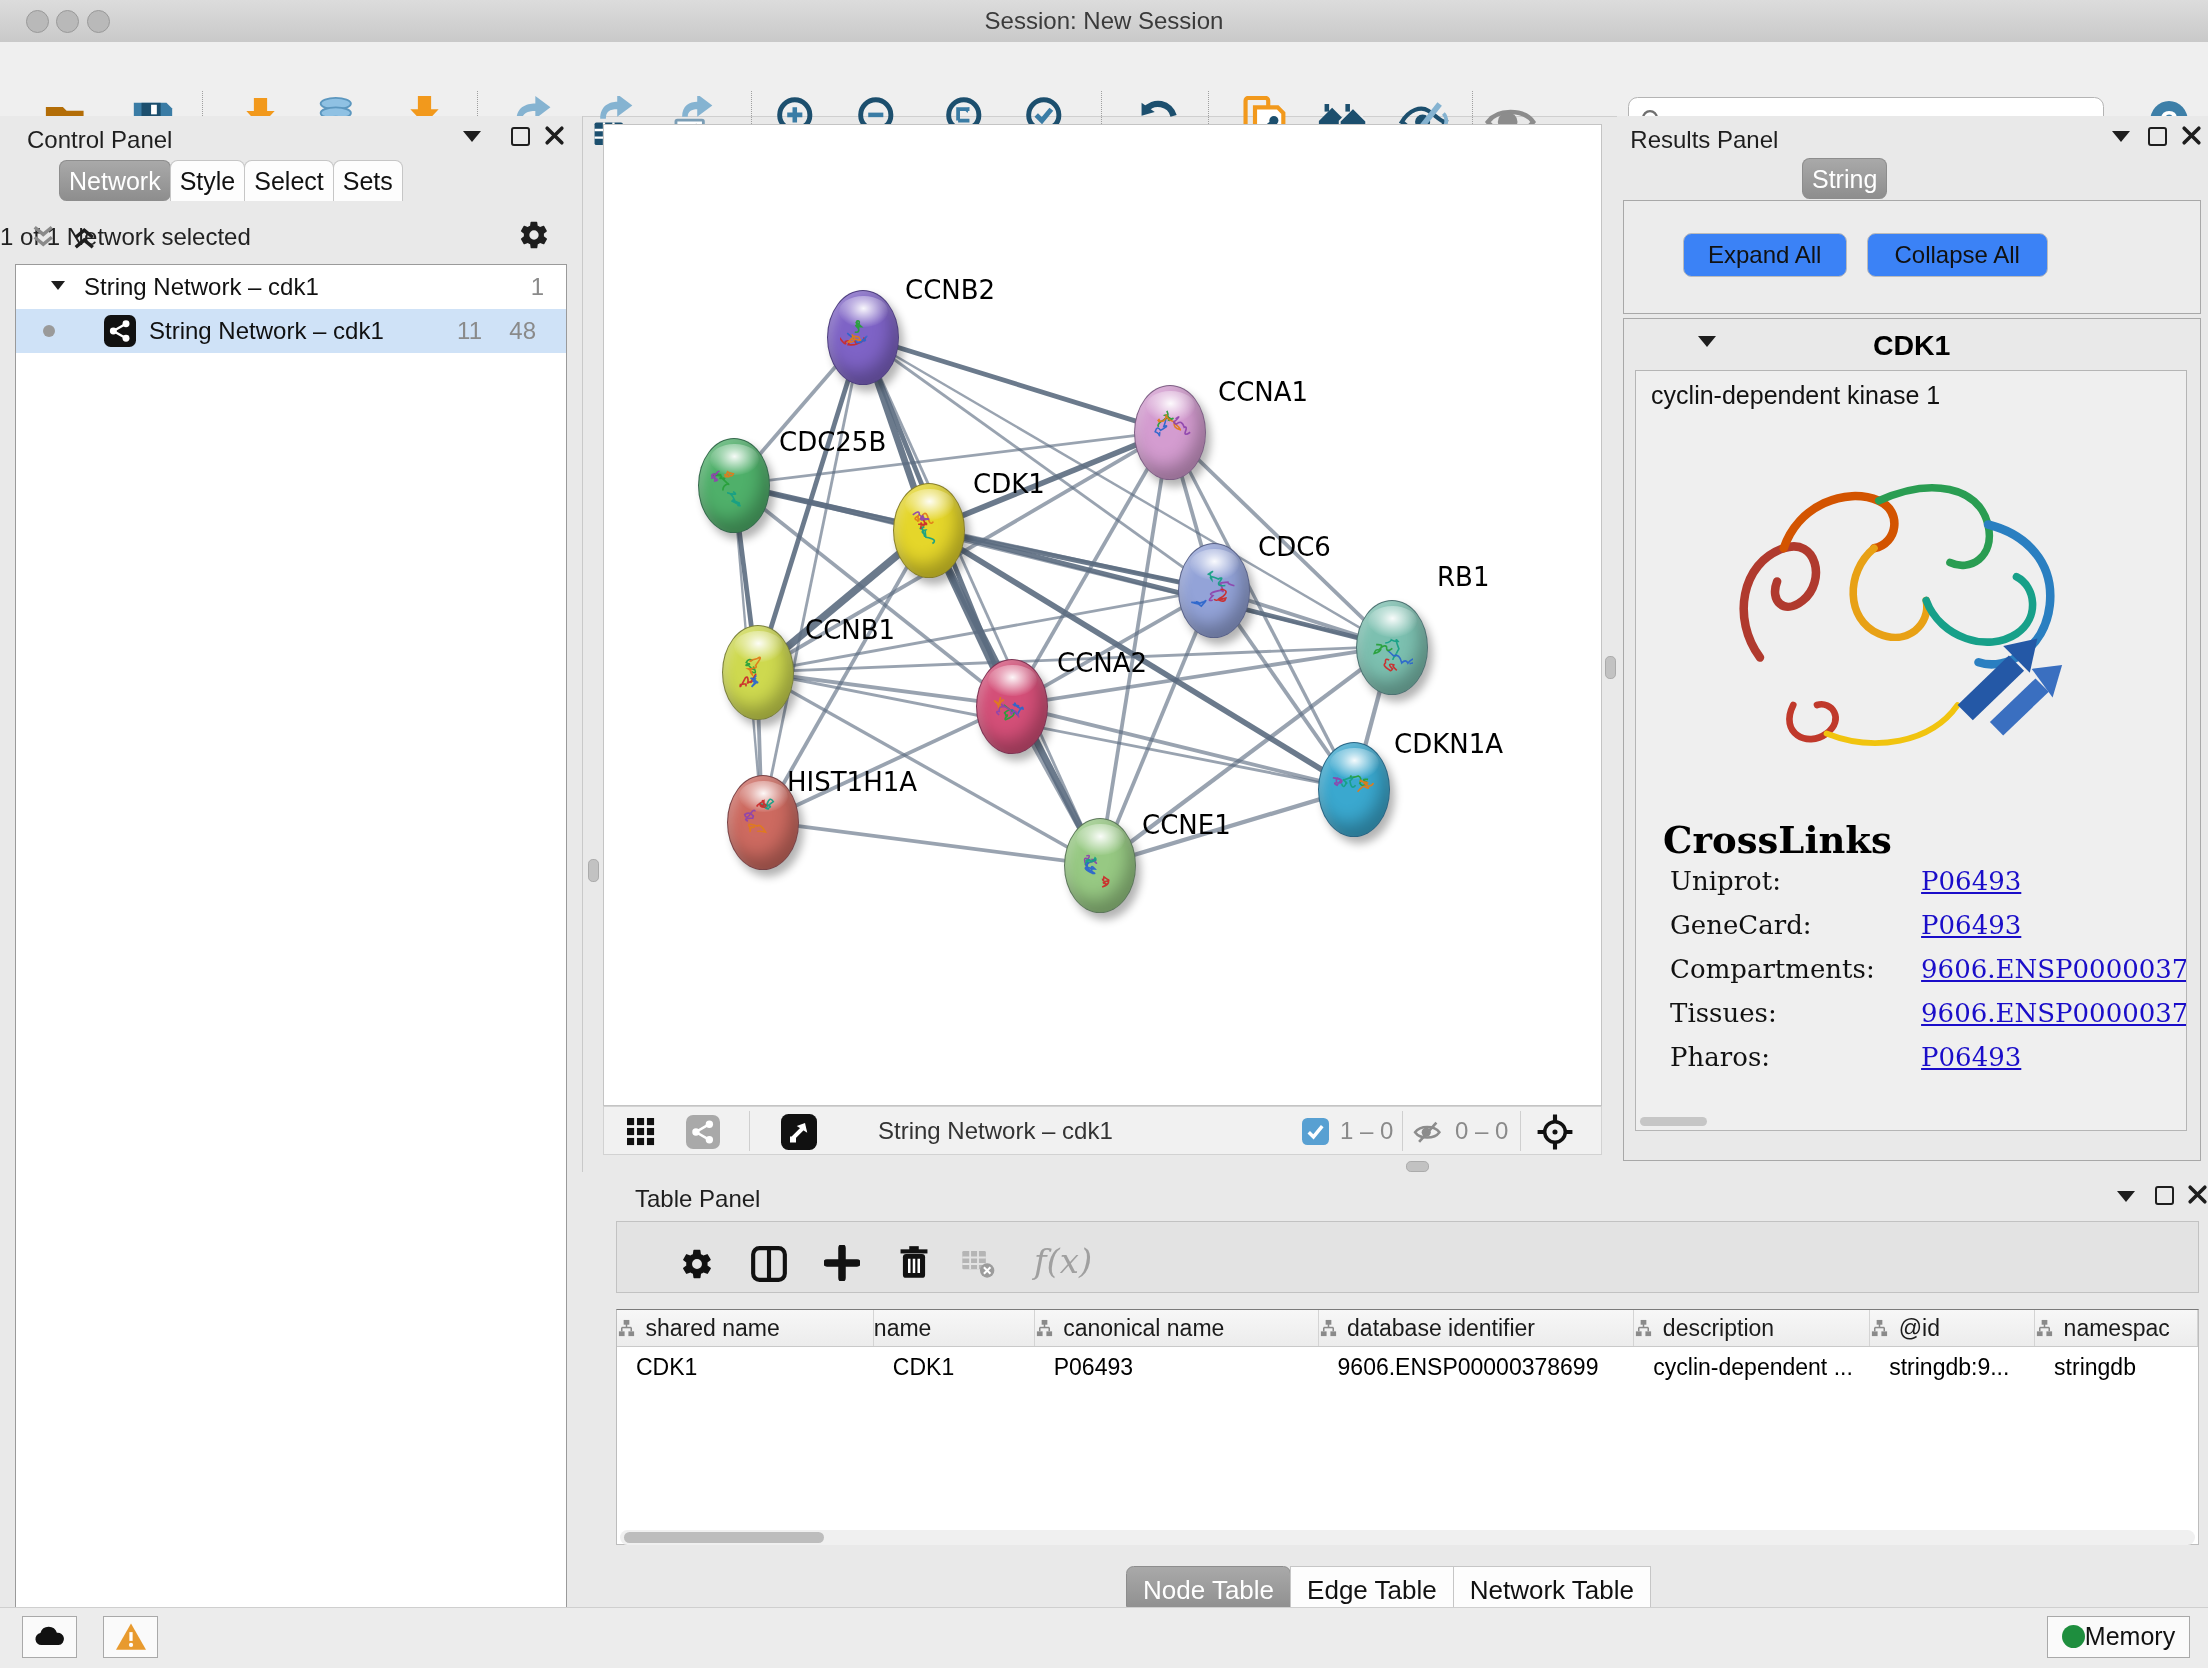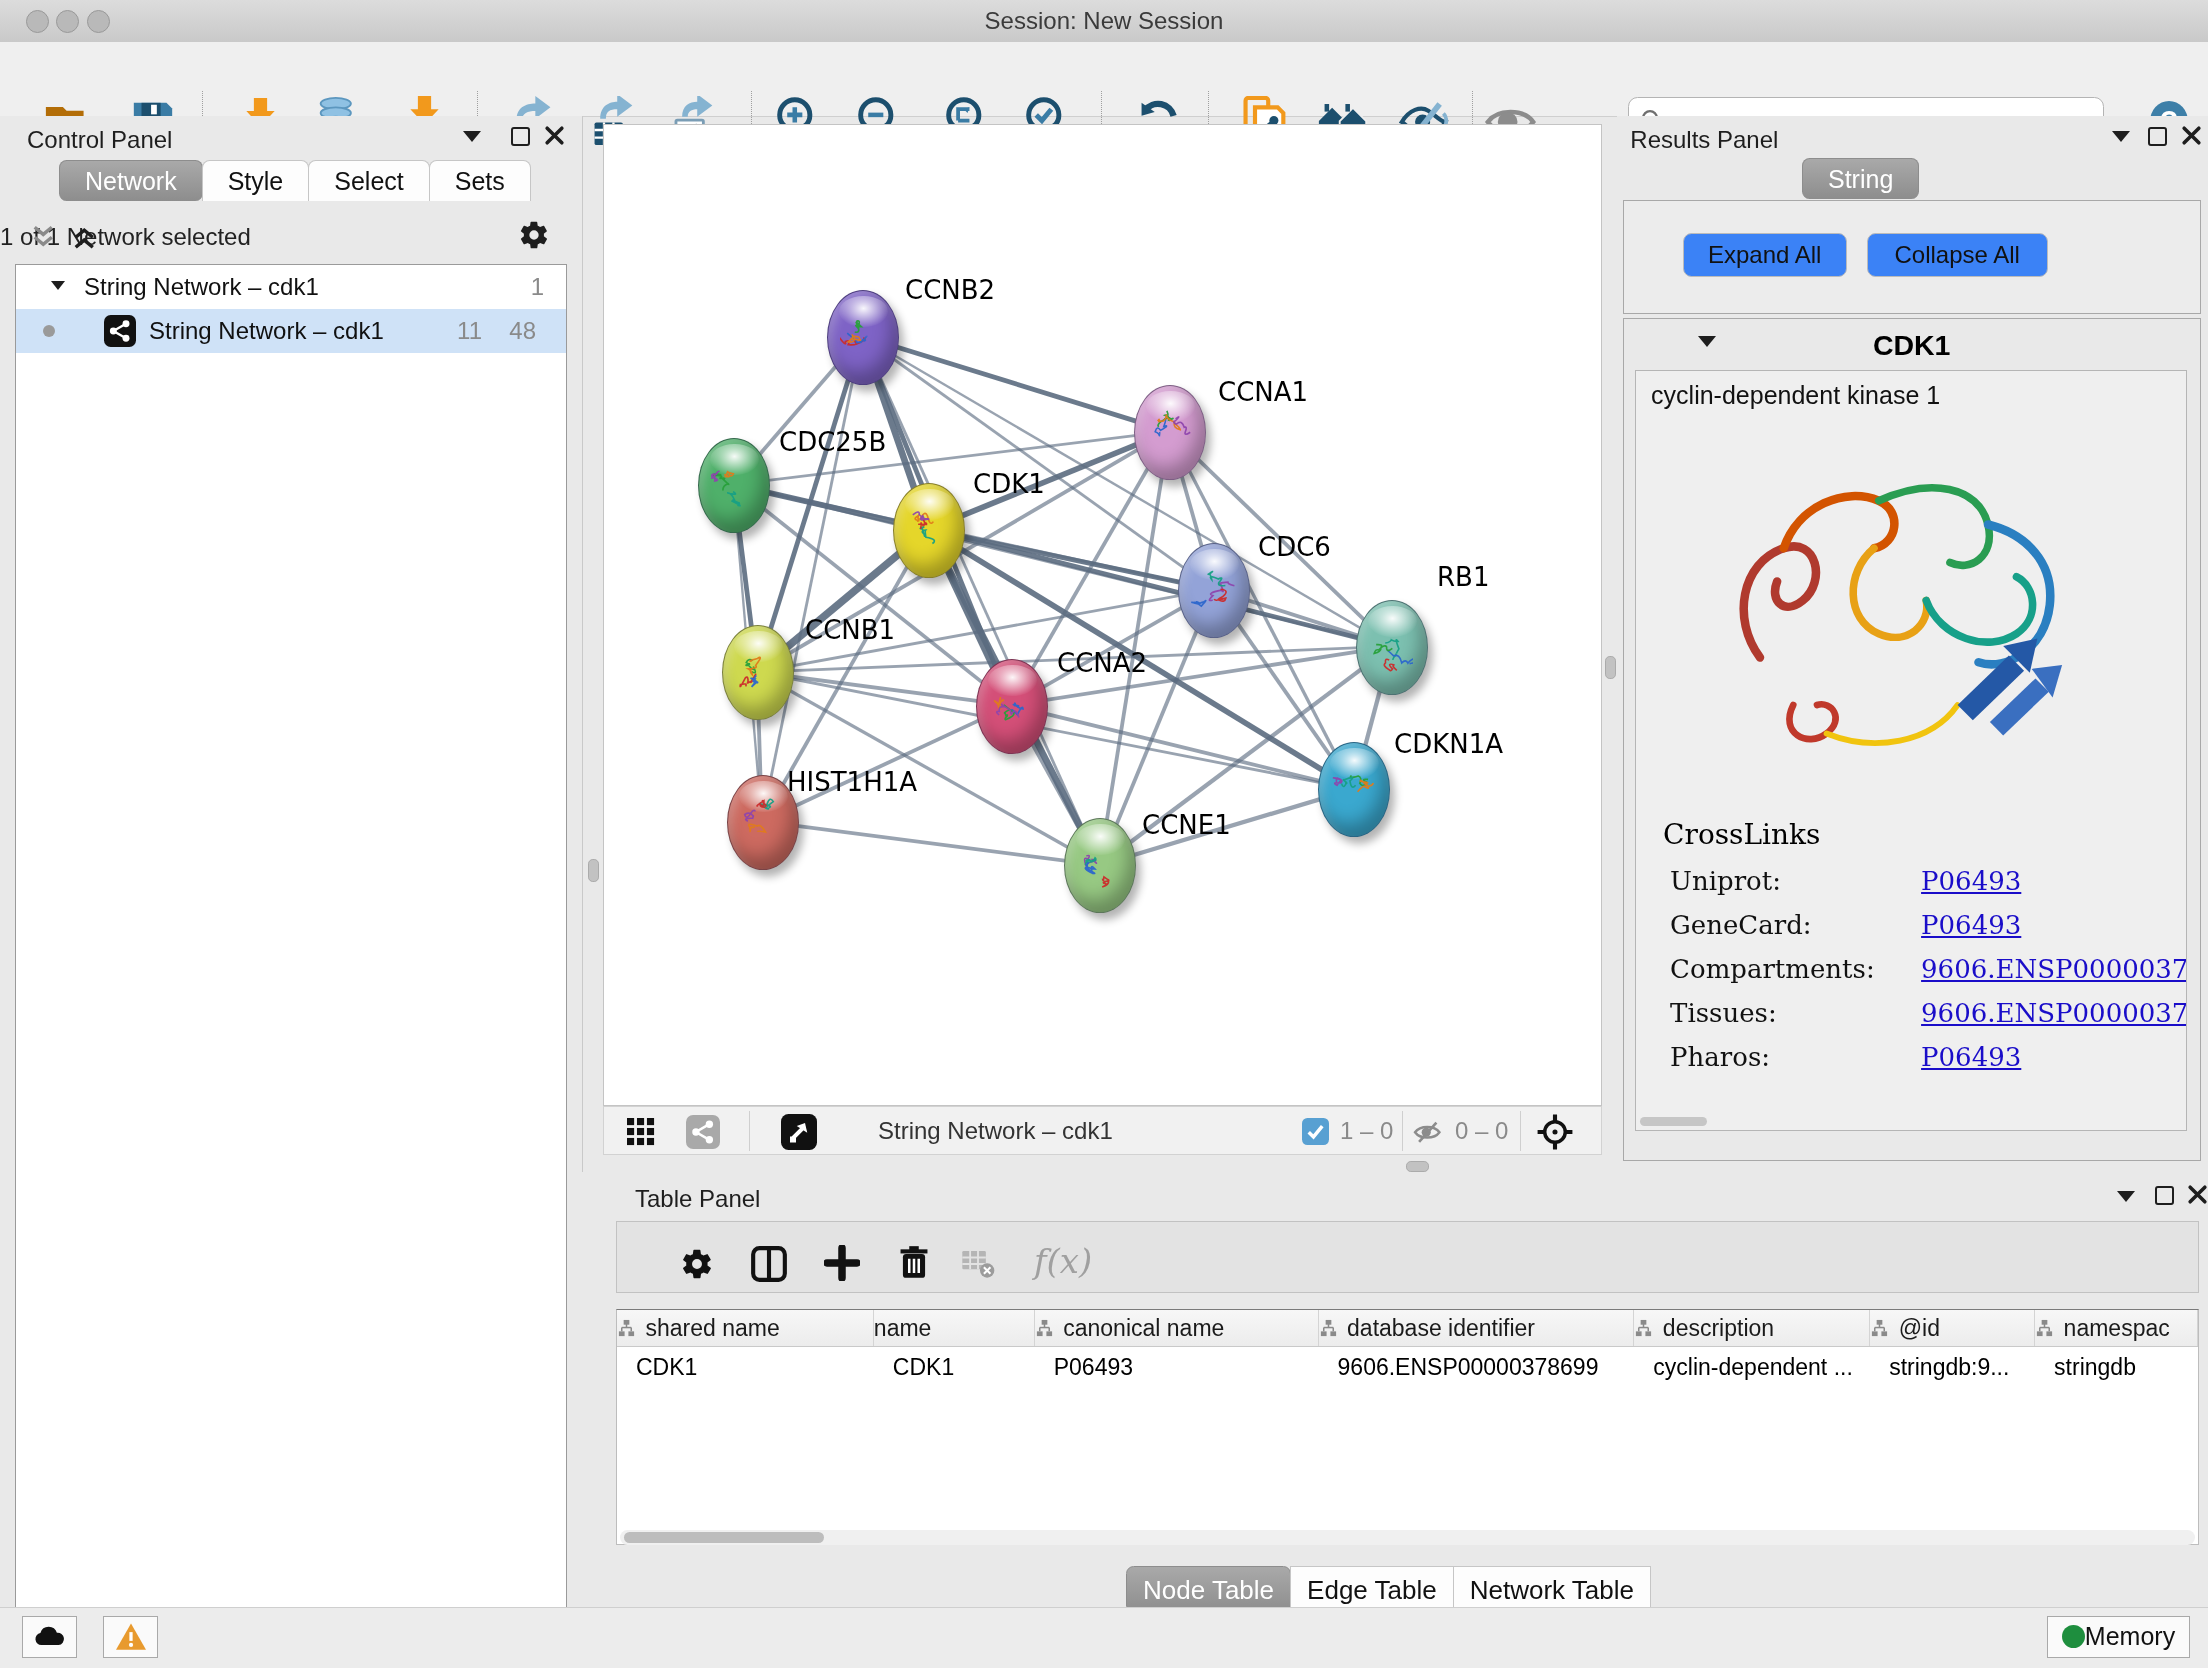--- a/index.html
+++ b/index.html
@@ -22,7 +22,7 @@
   .panel-title{font-size:24px;color:#1e1e1e;}
   .tri-down{width:0;height:0;border-left:9.5px solid transparent;border-right:9.5px solid transparent;border-top:11.4px solid #1e1e1e;}
   .float-sq{width:15px;height:15px;border:2.9px solid #1e1e1e;border-radius:2.9px;}
-  .tab{height:40px;line-height:40px;padding:0 25px;background:#fdfdfd;border:1px solid #c6c6c6;border-bottom:none;
+  .tab{height:40px;line-height:40px;padding:0 9px;background:#fdfdfd;border:1px solid #c6c6c6;border-bottom:none;
        border-radius:7.6px 7.6px 0 0;font-size:25px;color:#111;margin-right:-1px;}
   .tab.active{background:linear-gradient(#a9a9a9,#8d8d8d);color:#fff;border-color:#8d8d8d;border-radius:7.6px;}
   .btab{height:46px;line-height:46px;padding:0 16px;background:#fdfdfd;border:1px solid #c6c6c6;

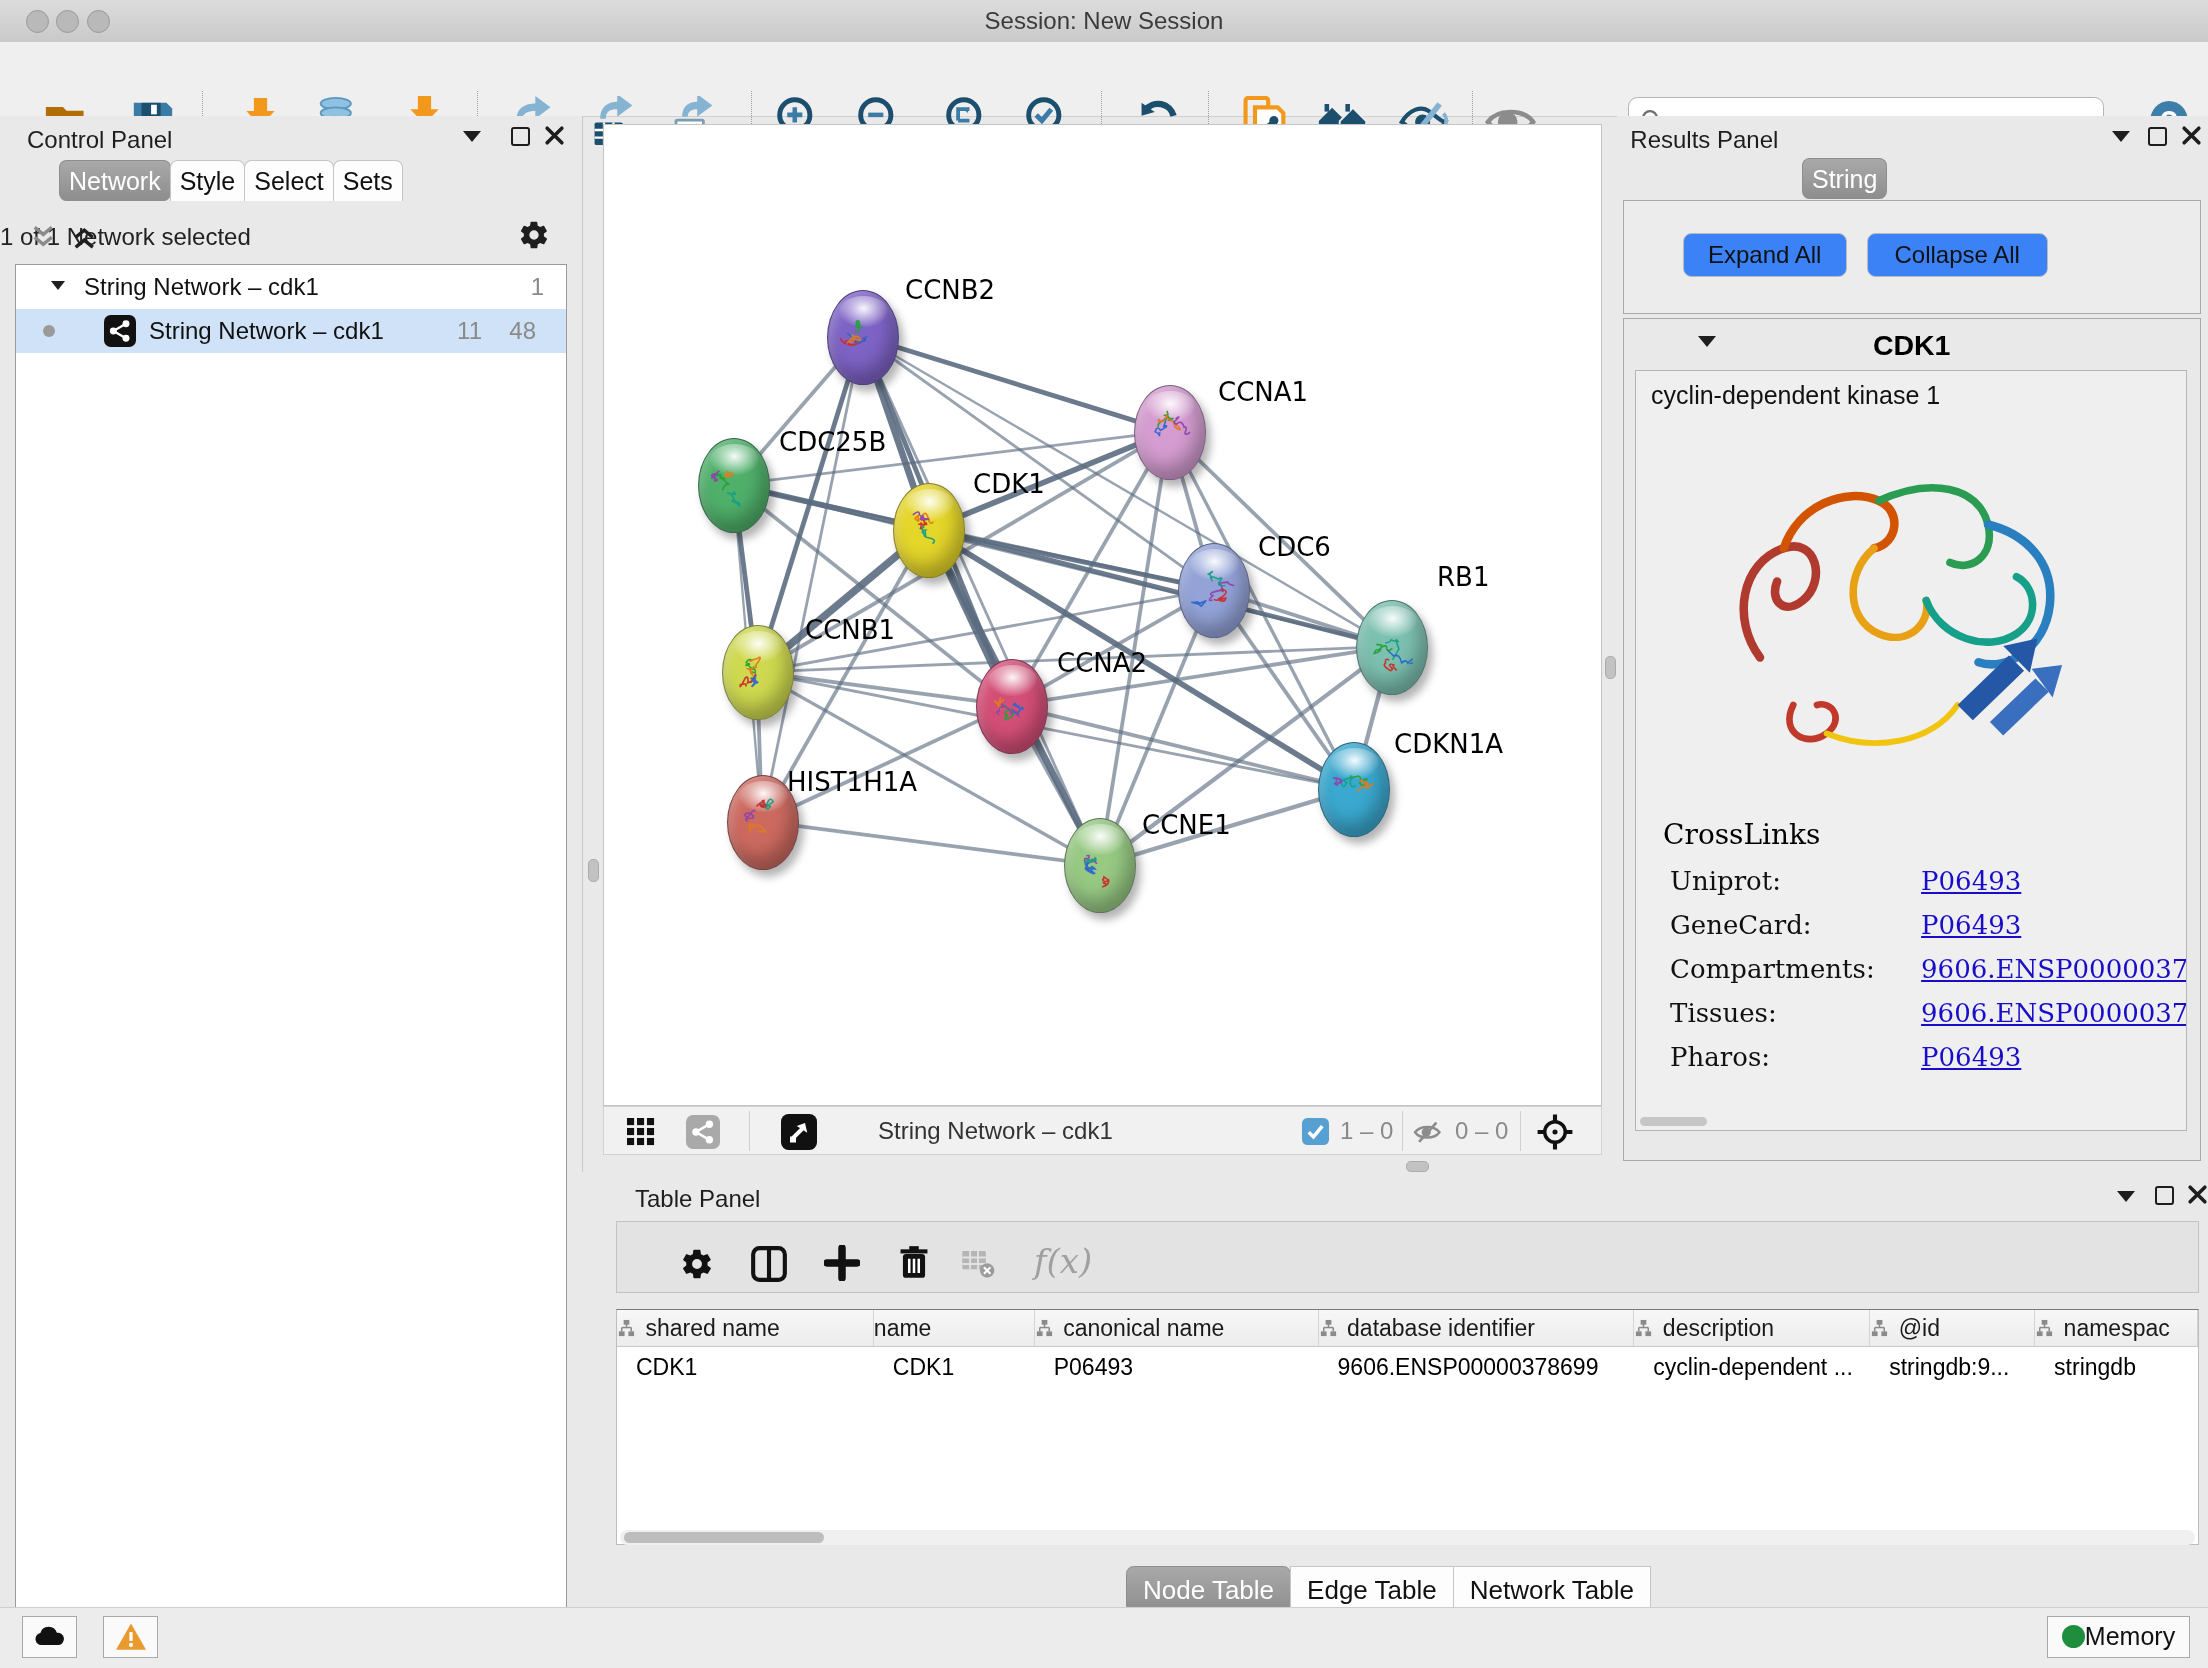--- a/index.html
+++ b/index.html
@@ -556,7 +556,7 @@
           <polygon points="302,318 350,272 364,286 316,332" fill="#3a6fc0"></polygon>
           <polygon points="346,262 378,258 368,292" fill="#3a6fc0"></polygon>
         </svg>
-        <span class="xl" style="position:absolute;left:27px;top:447px;font-size:28px;font-weight:normal;color:#000">CrossLinks</span>
+        <span class="xl" style="position:absolute;left:27px;top:447px;font-size:37px;font-weight:bold;color:#000">CrossLinks</span>
         <div id="xlinks" style="position:absolute;left:0;top:495px;width:100%">
             <div class="xrow">
               <span class="xl xlabel">Uniprot:</span>

